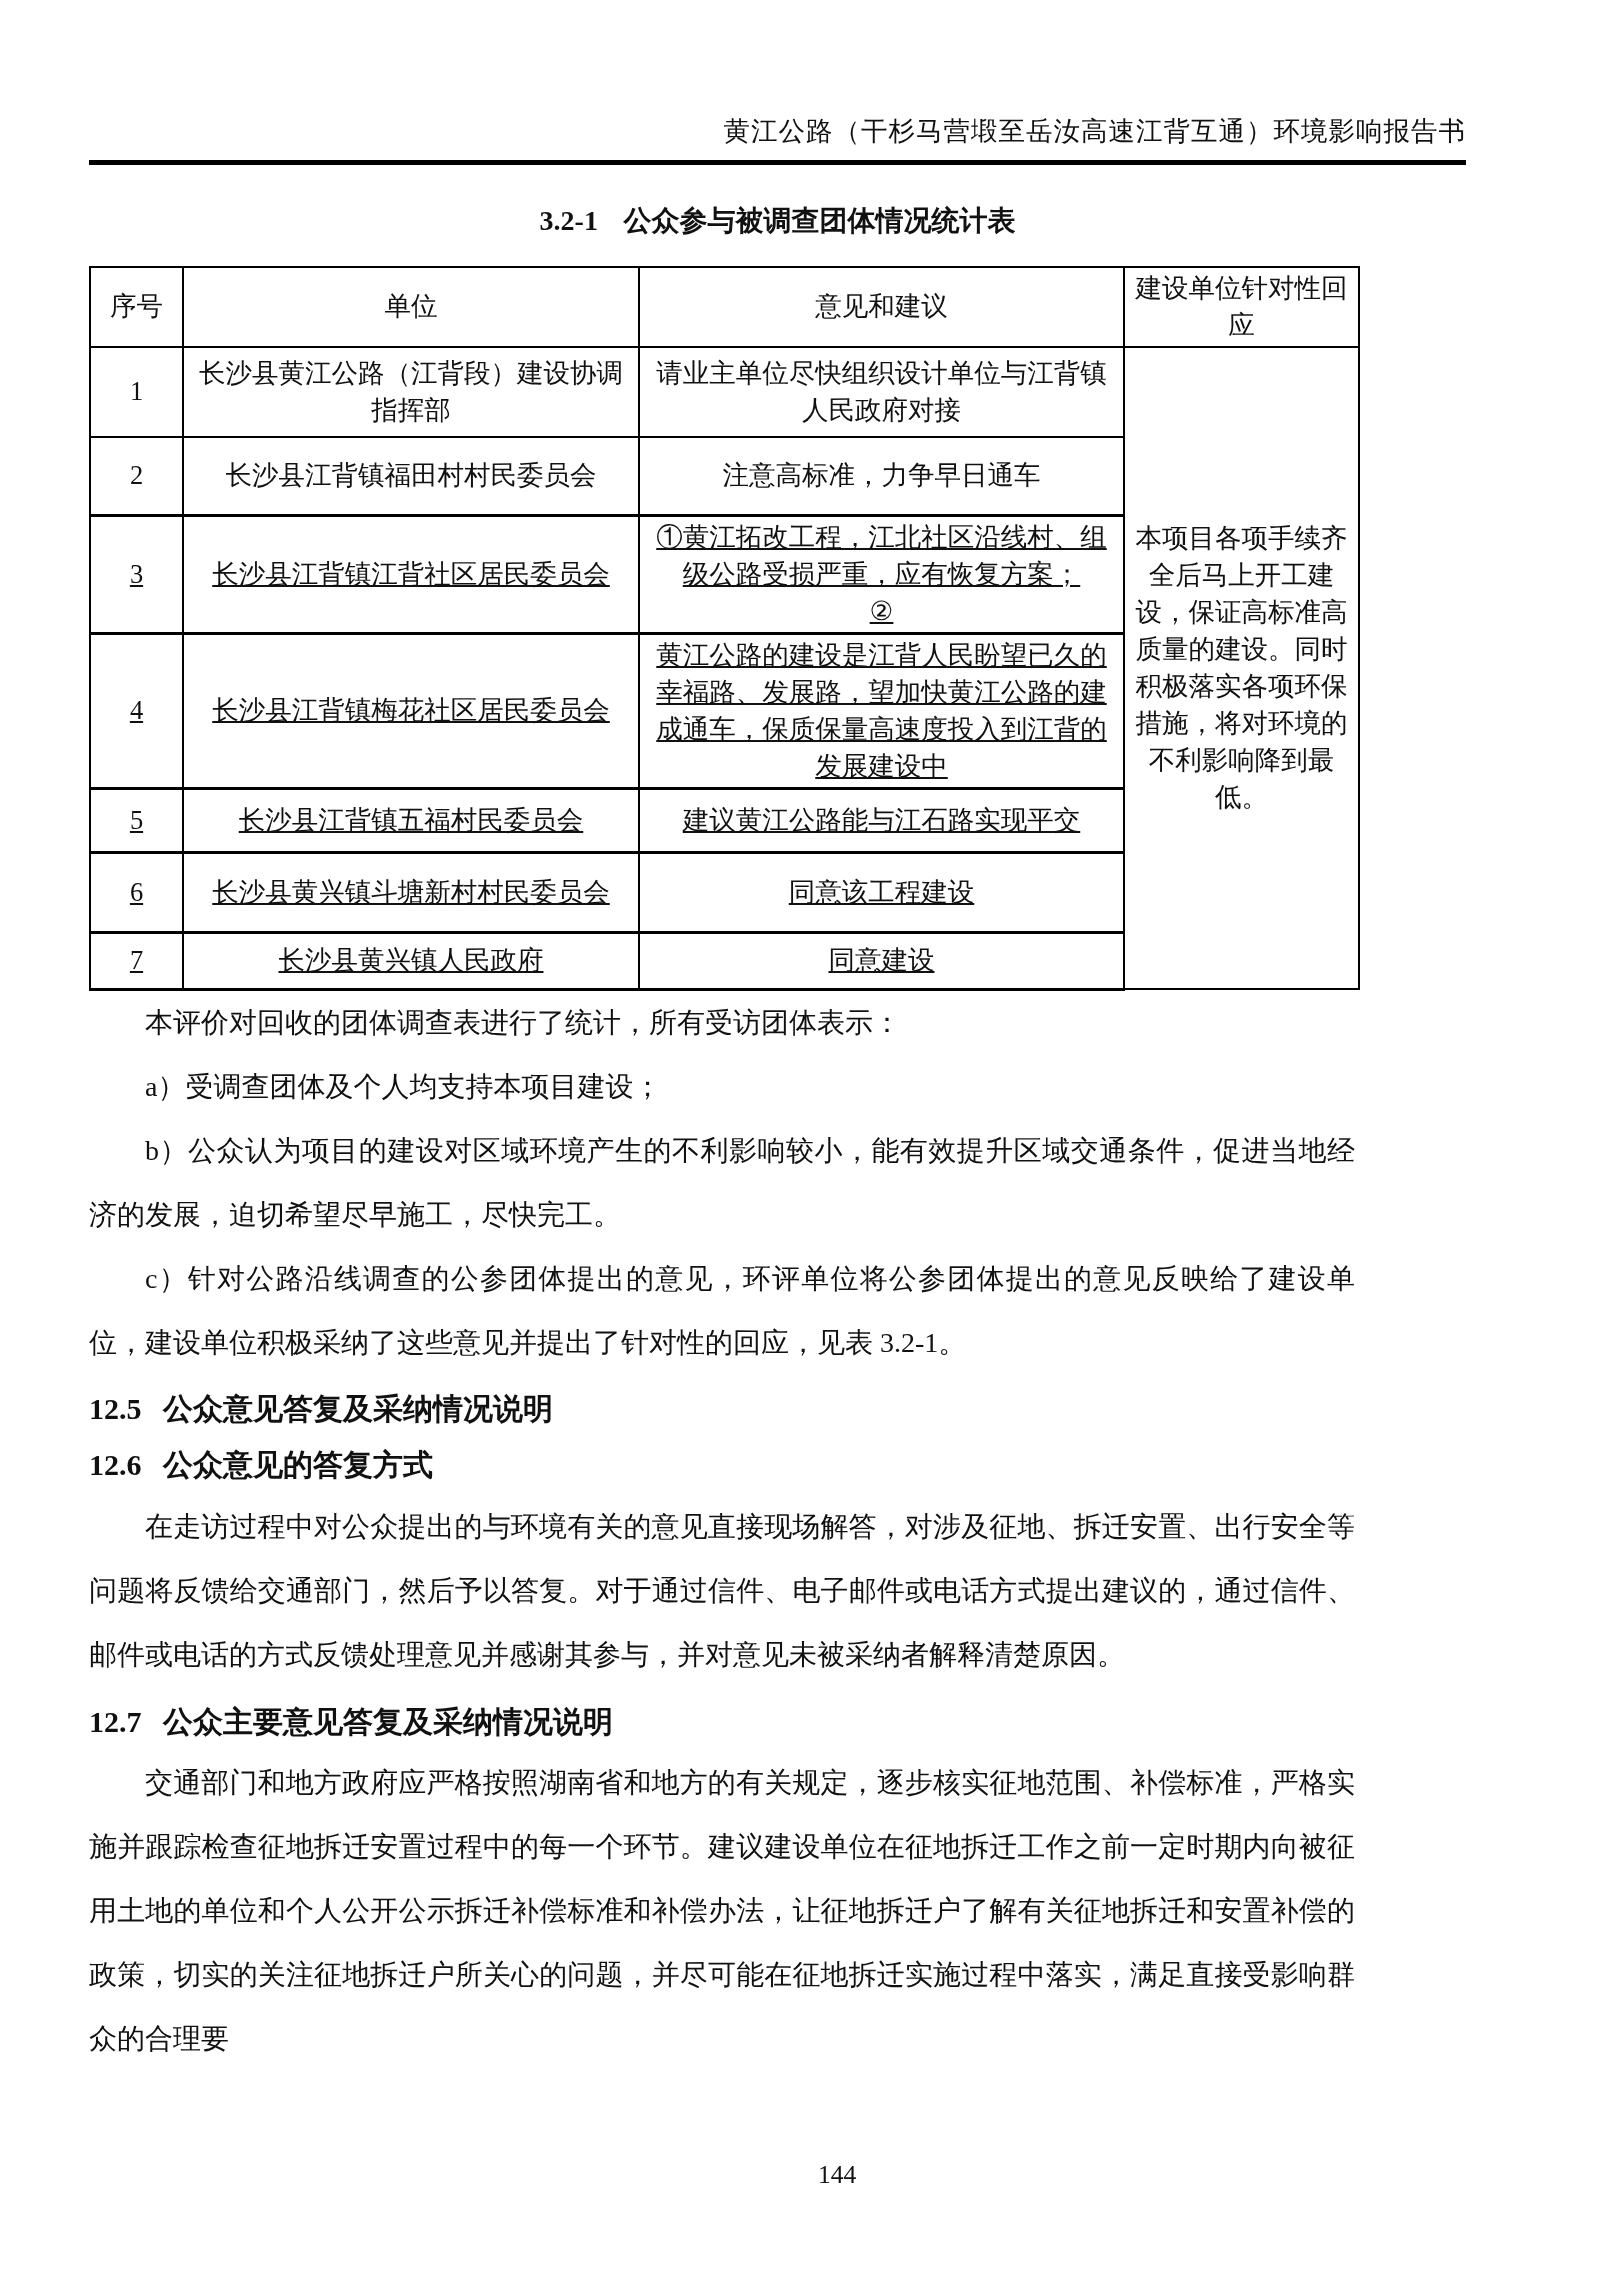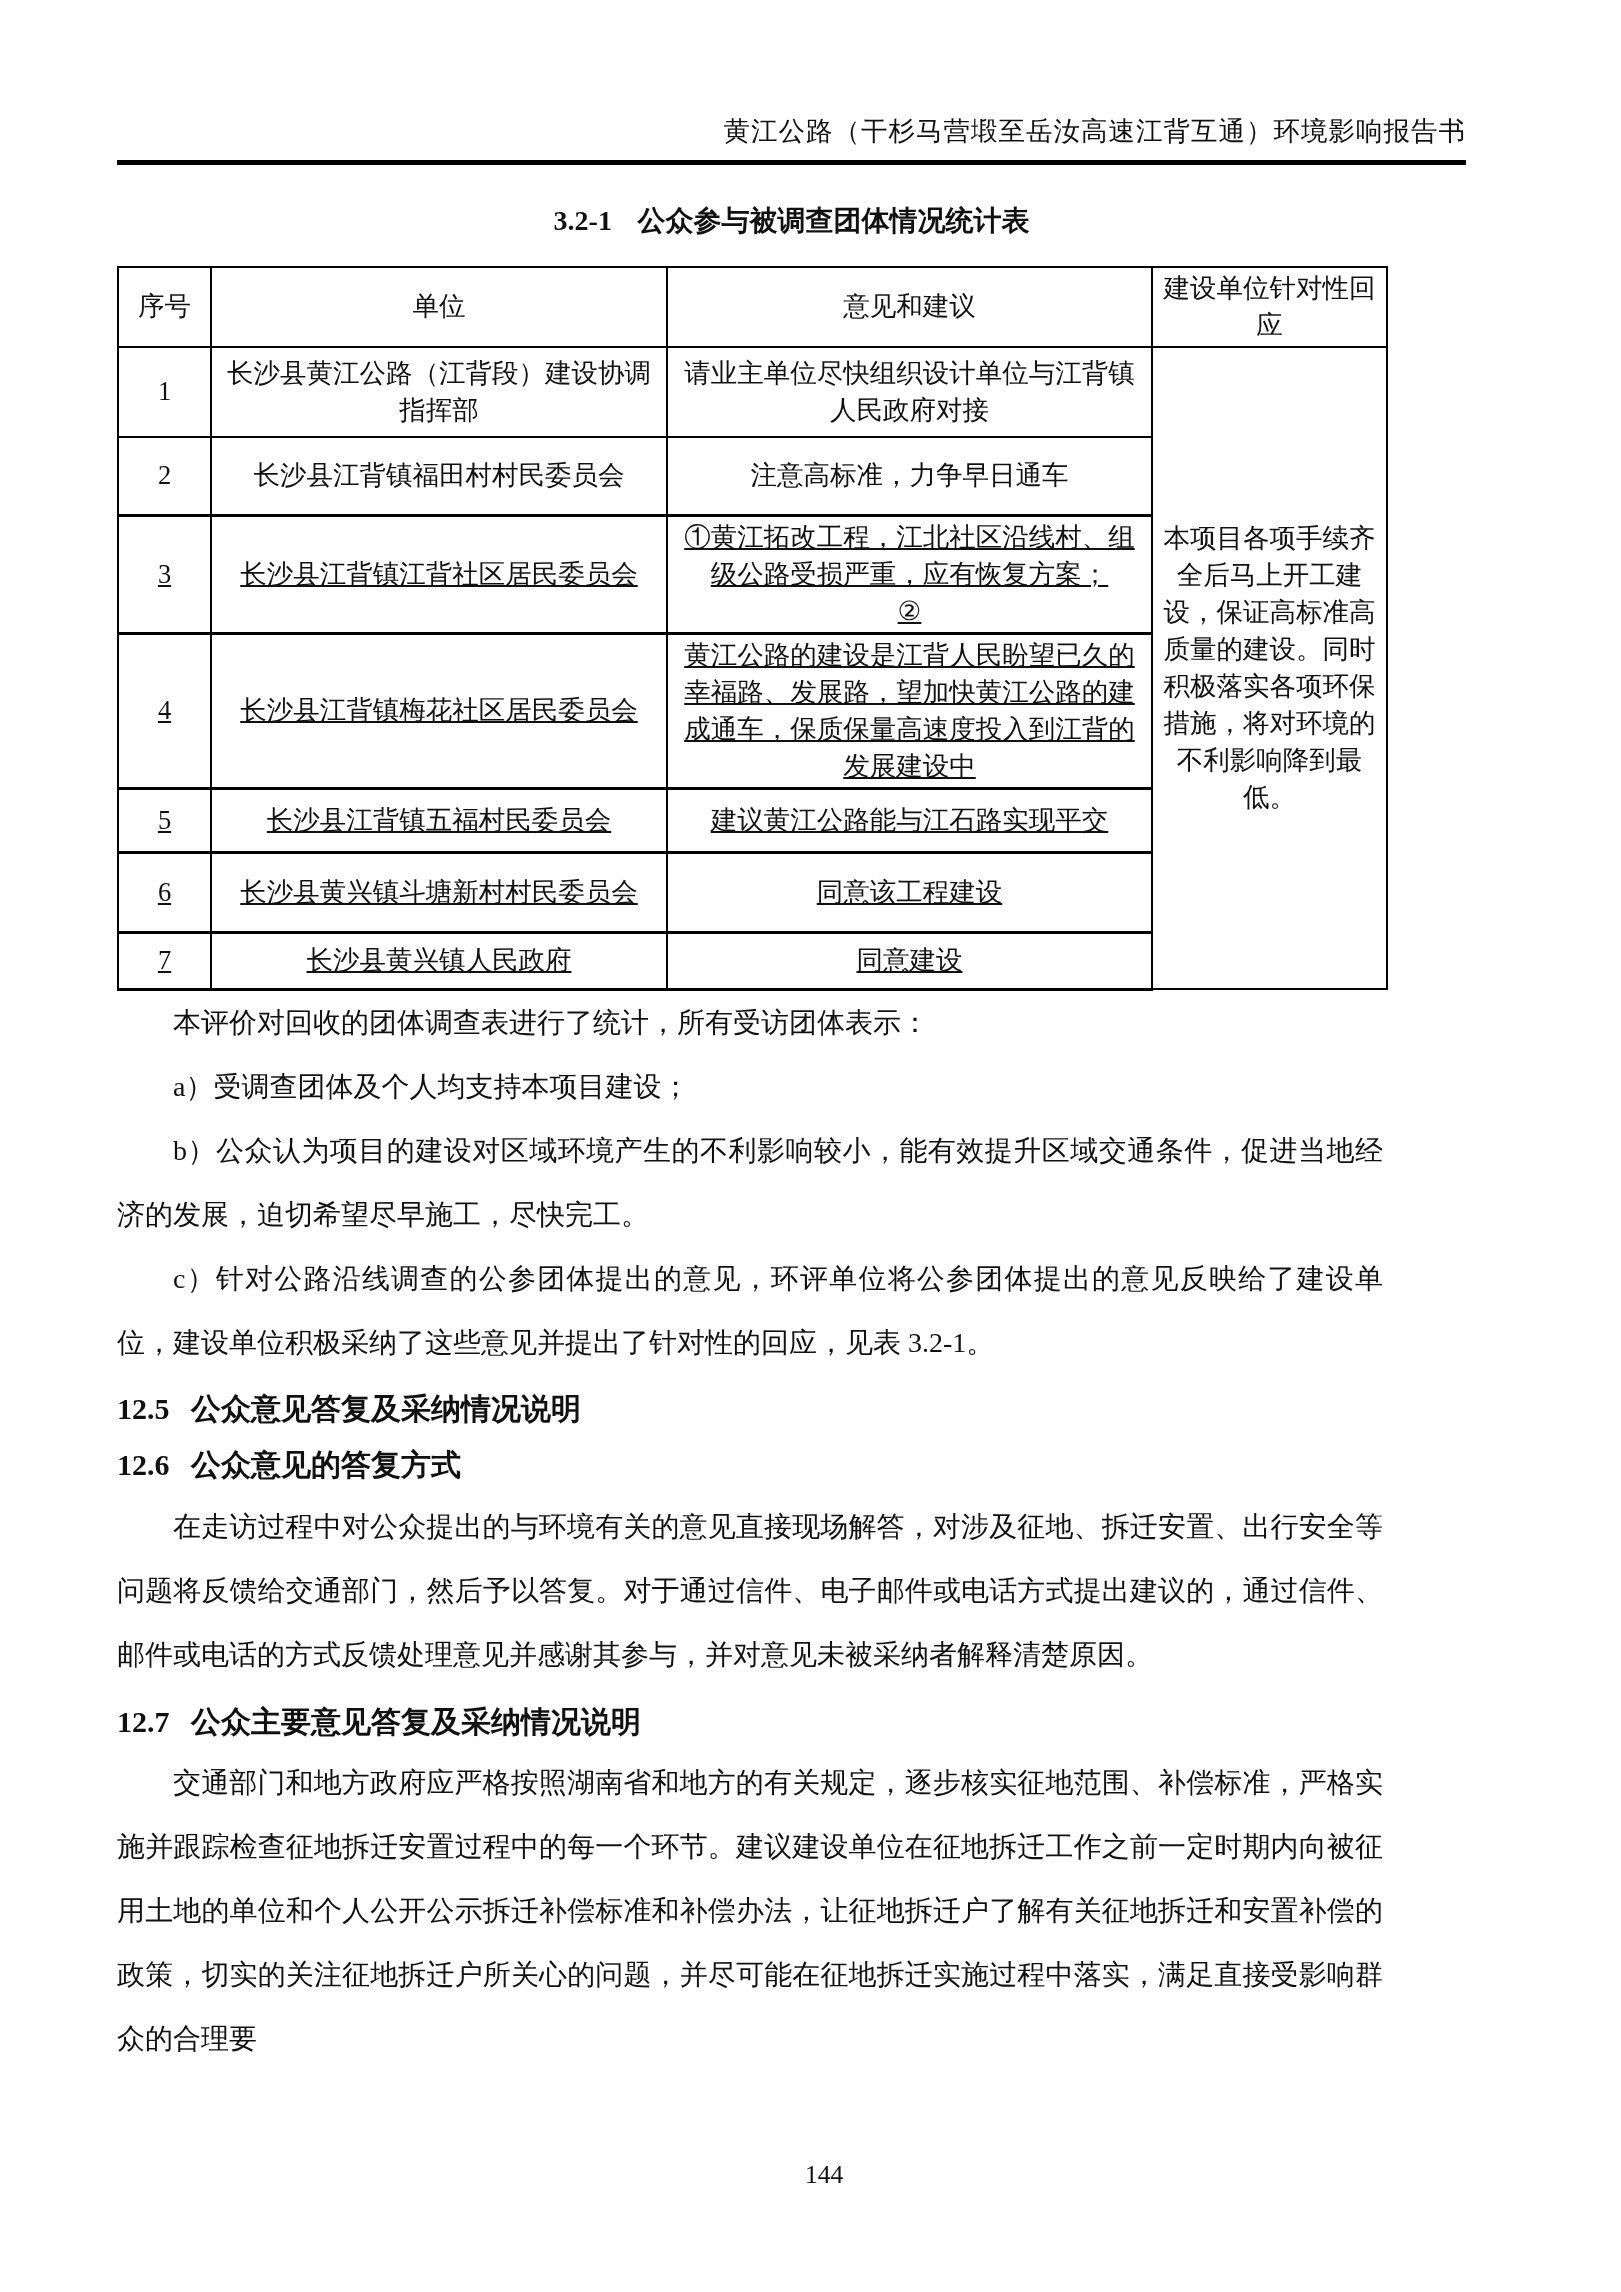--- a/index.html
+++ b/index.html
@@ -8,7 +8,7 @@
     width:1621px;height:2293px;
     background:#ffffff;
     box-sizing:border-box;
-    padding:114px 155px 0 117px;
+    padding:114px 155px 0 89px;
     font-family:"Liberation Serif","DejaVu Serif",serif;
     color:#111;
     overflow:hidden;

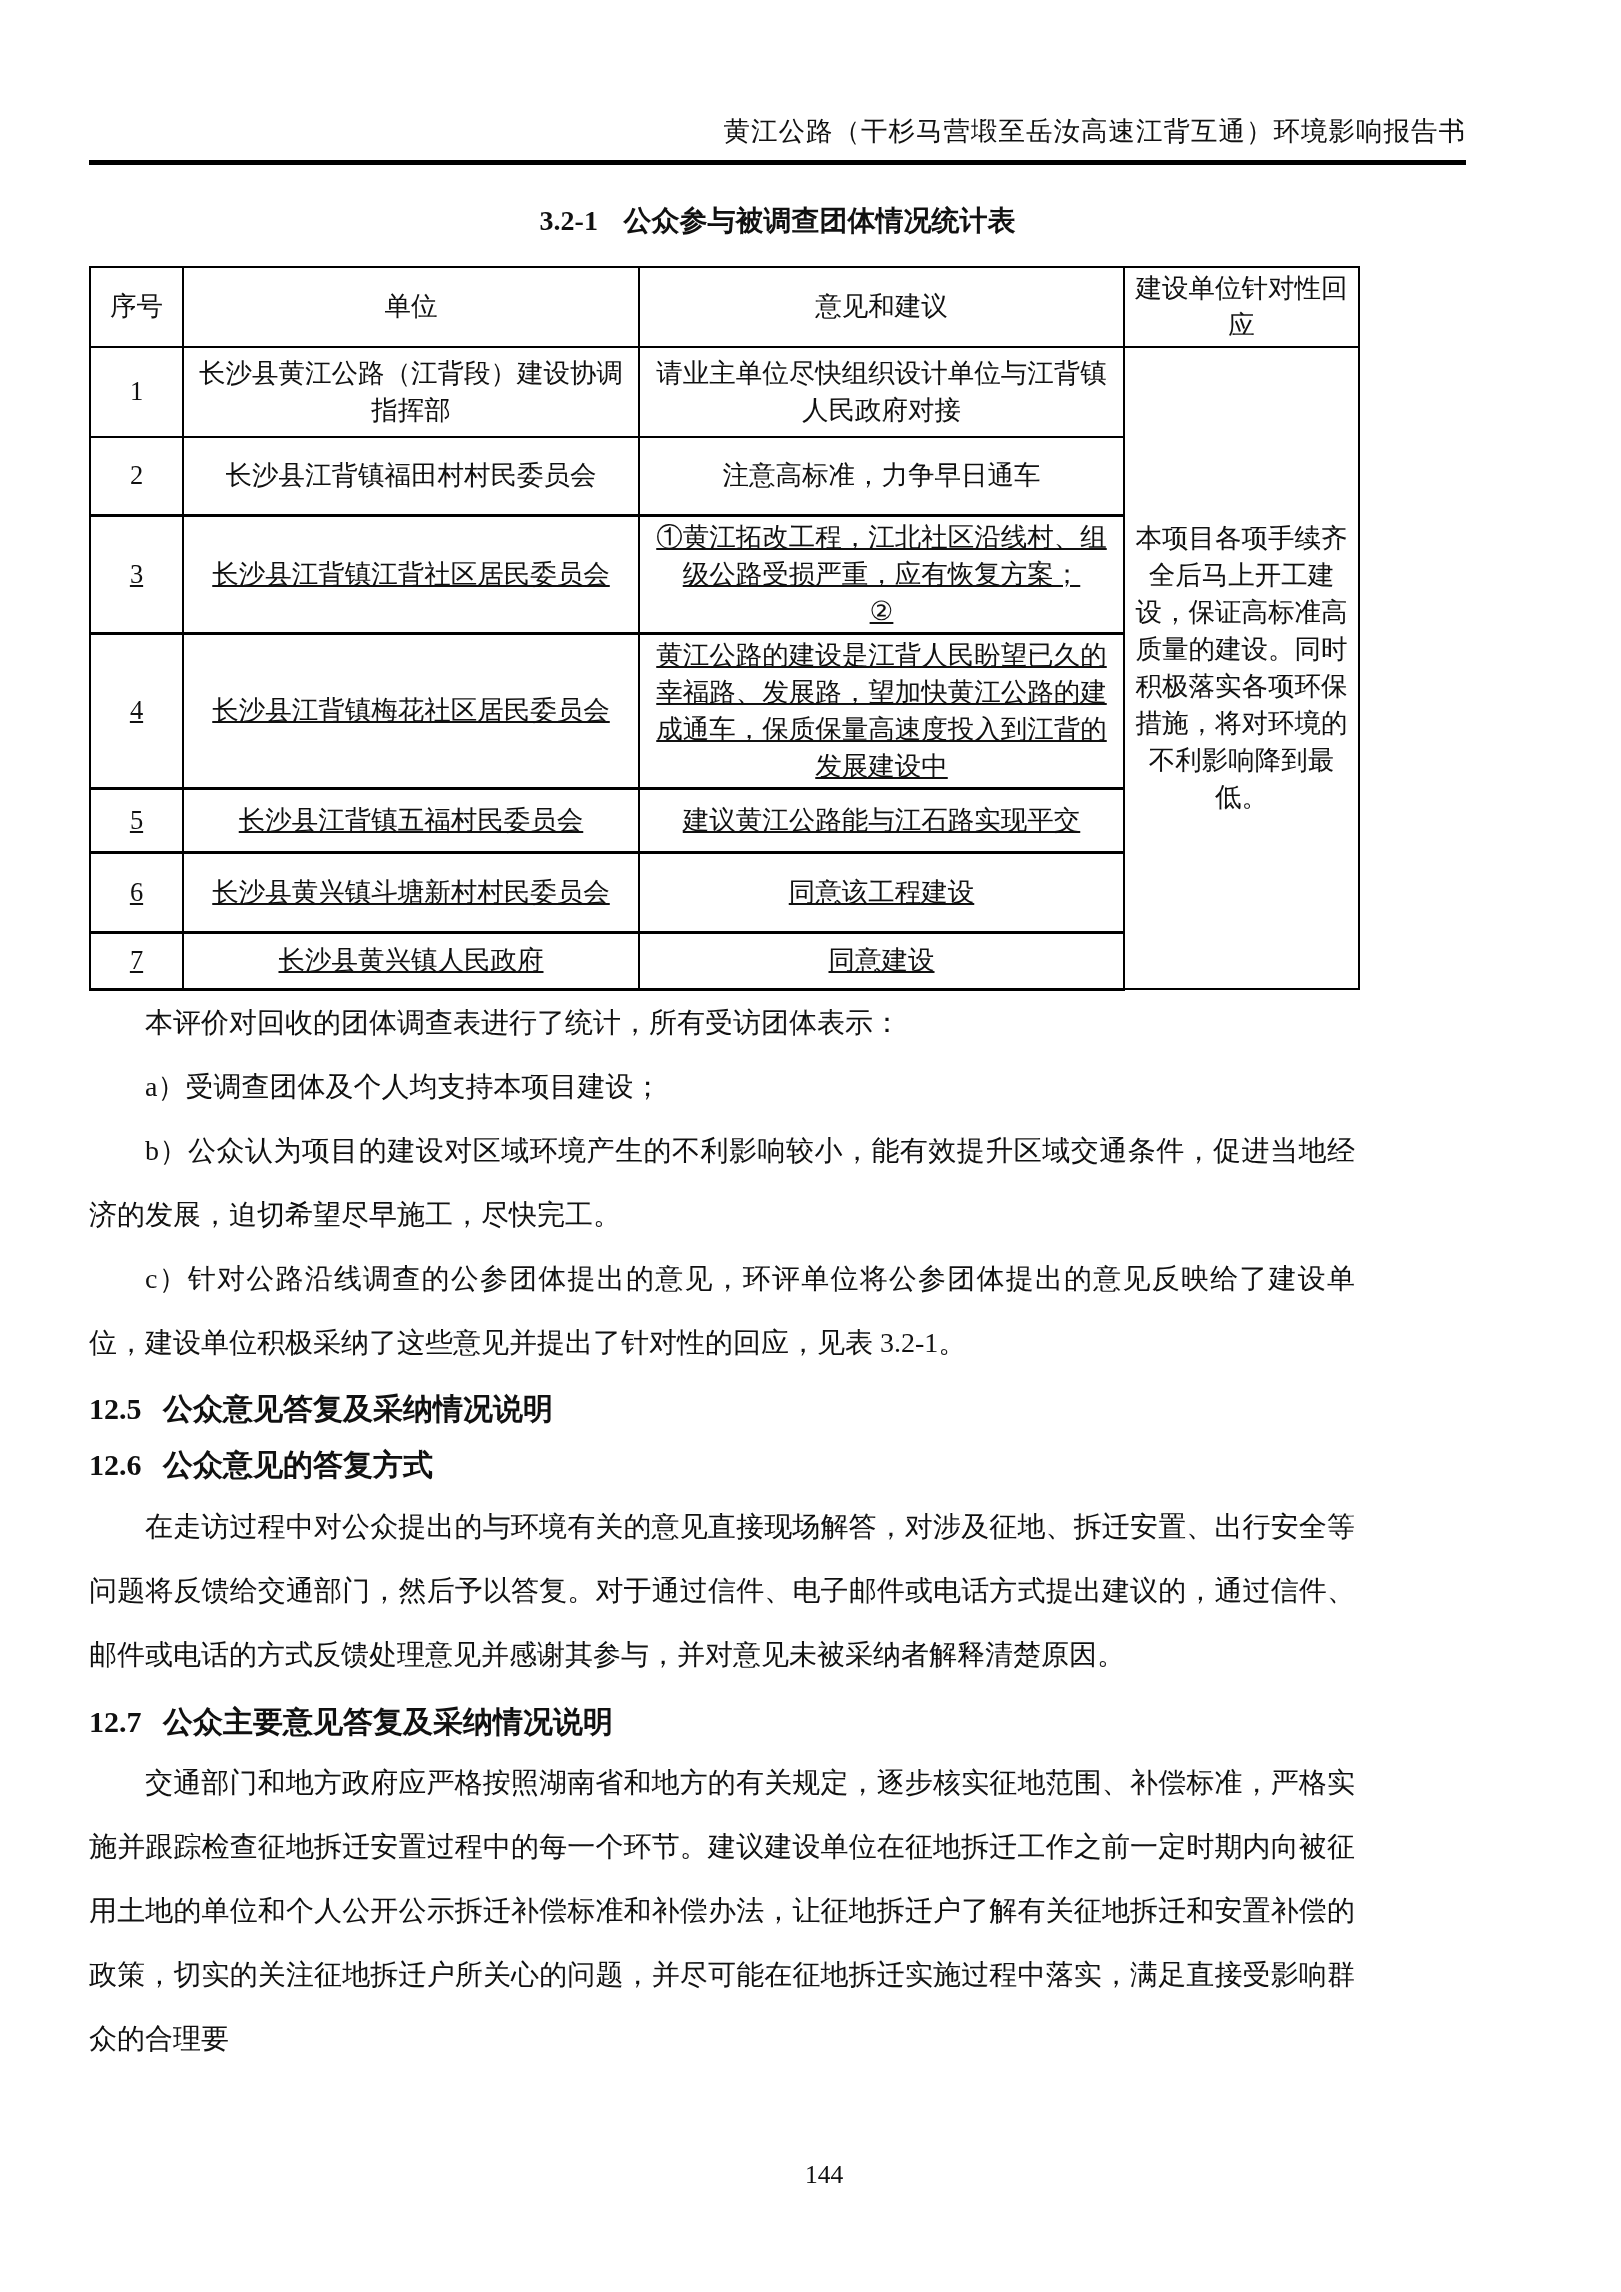--- a/index.html
+++ b/index.html
@@ -90,7 +90,7 @@
   .page-number{
     position:absolute;
     bottom:103px;
-    left:191px;
+    left:204px;
     width:1266px;
     text-align:center;
     font-size:25.5px;

